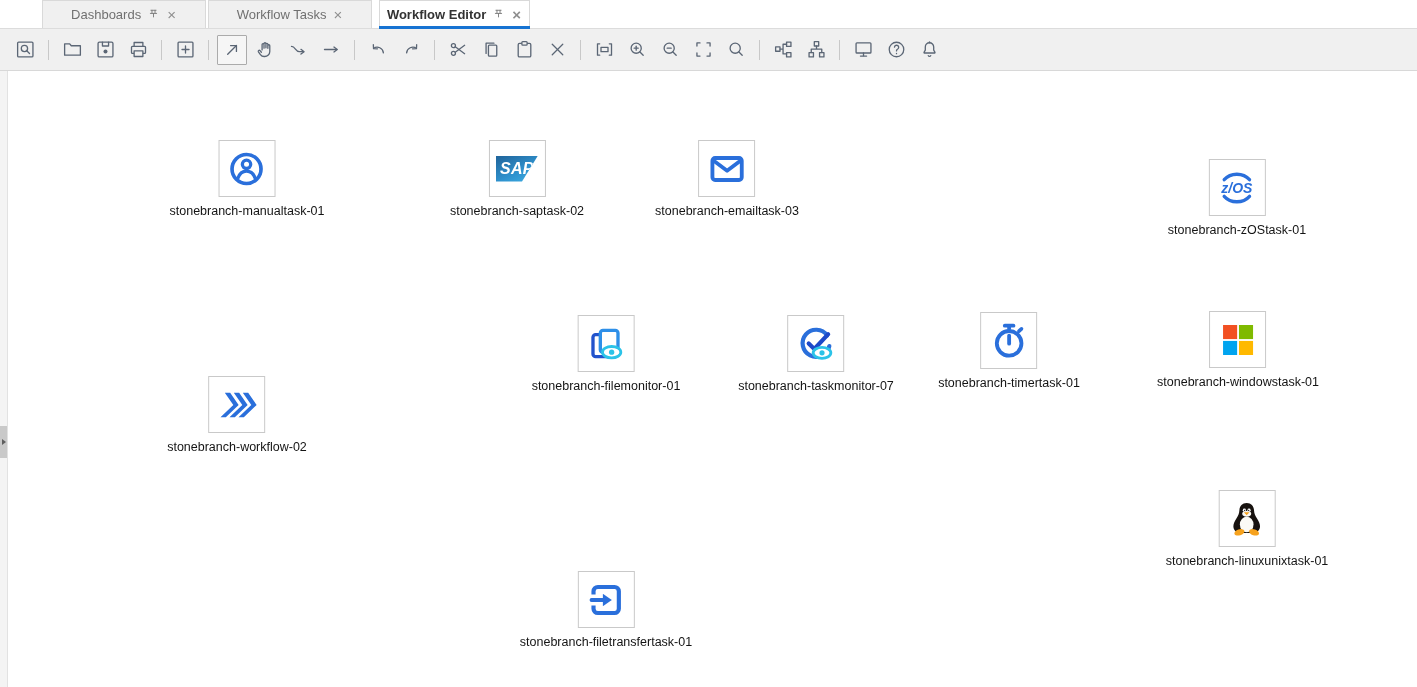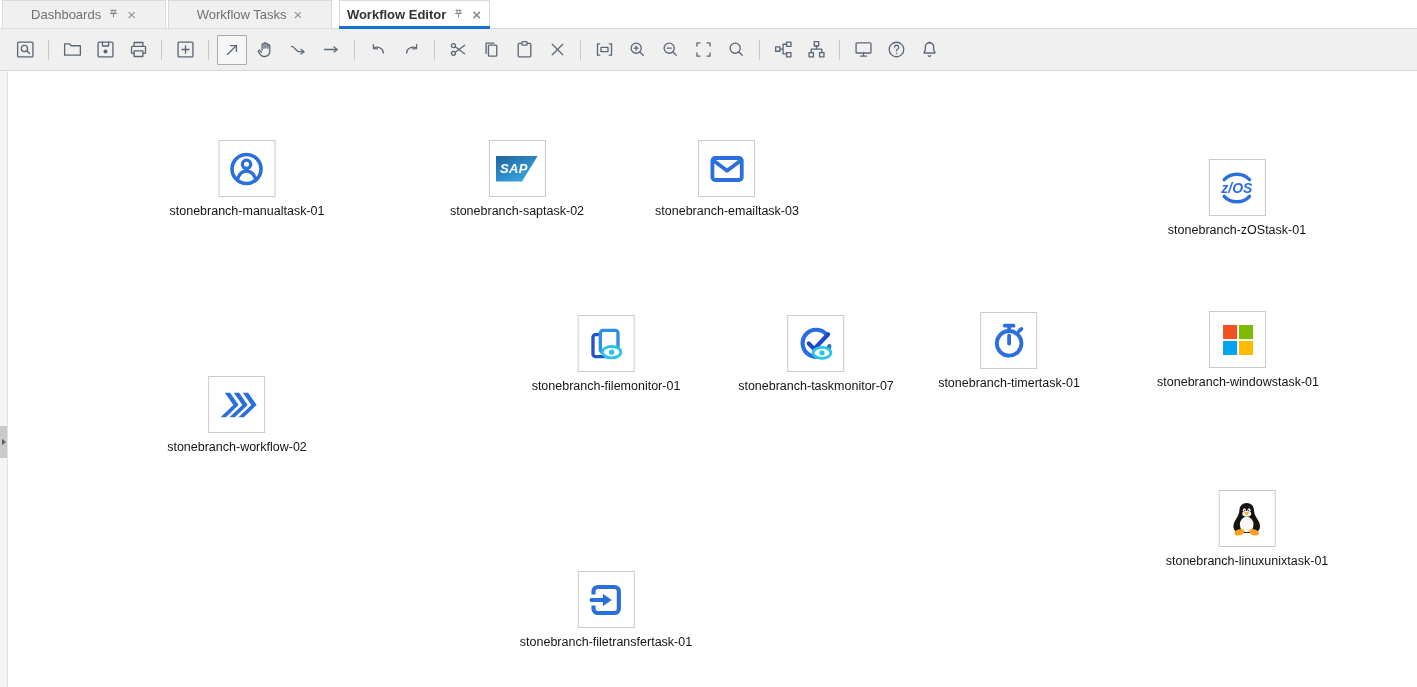--- a/index.html
+++ b/index.html
@@ -8,7 +8,7 @@
 
   
   .tabbar{height:28px;display:flex;align-items:stretch;background:#fff;
-          border-bottom:1px solid #dcdcdc;position:relative;}
+          border-bottom:1px solid #dcdcdc;position:relative;padding-left:40px;}
   .tab{width:164px;display:flex;align-items:center;justify-content:center;gap:6px;
        background:#f0f0f0;border:1px solid #d9d9d9;border-bottom:none;margin-left:2px;
        font-size:13px;color:#707070;cursor:pointer;position:relative;box-sizing:border-box;}

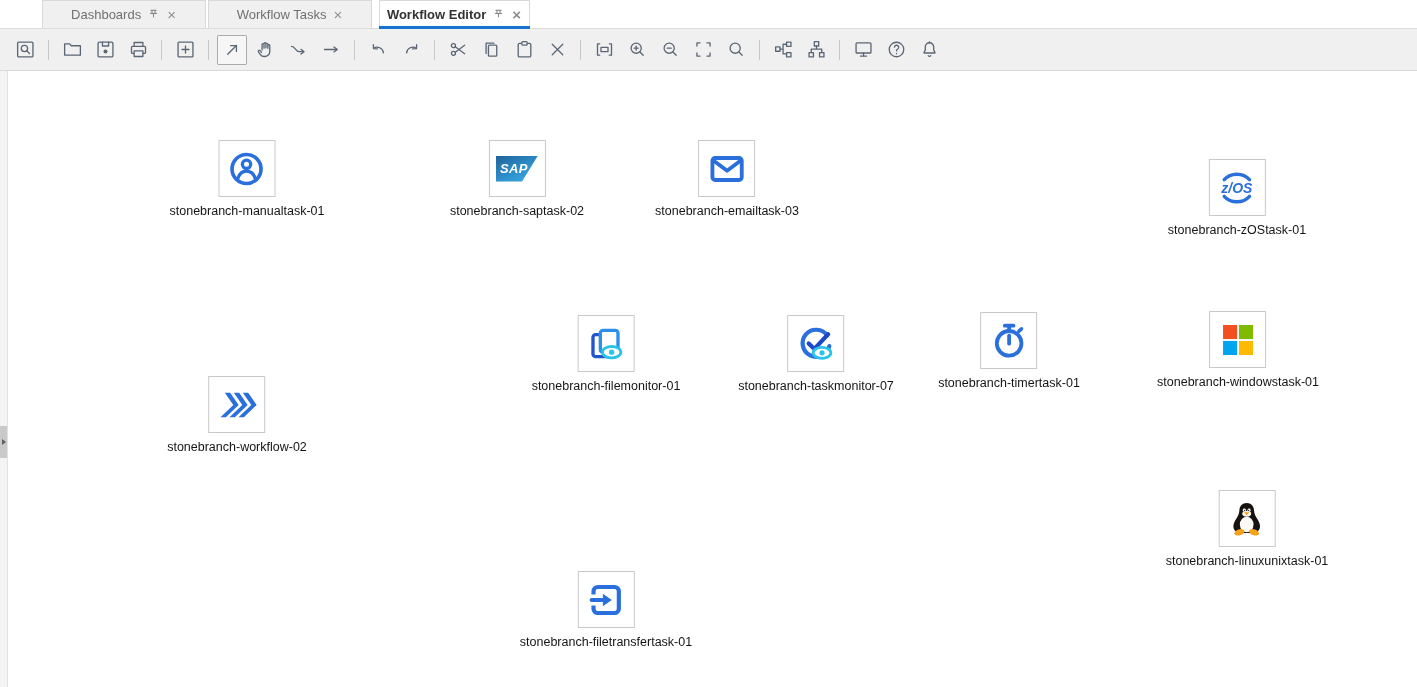--- a/index.html
+++ b/index.html
@@ -48,7 +48,7 @@
   .sap-logo{display:block;width:42px;height:26px;
         background:linear-gradient(155deg,#21679e 5%,#2f93cf 60%,#3fb0e4 100%);
         clip-path:polygon(0 0,100% 0,62% 100%,0 100%);
-        color:#fff;font-style:italic;font-weight:bold;font-size:13px;line-height:25px;
+        color:#fff;font-style:italic;font-weight:bold;font-size:16px;line-height:25px;
         padding-left:4px;box-sizing:border-box;letter-spacing:.3px;}
 </style>
 </head>

